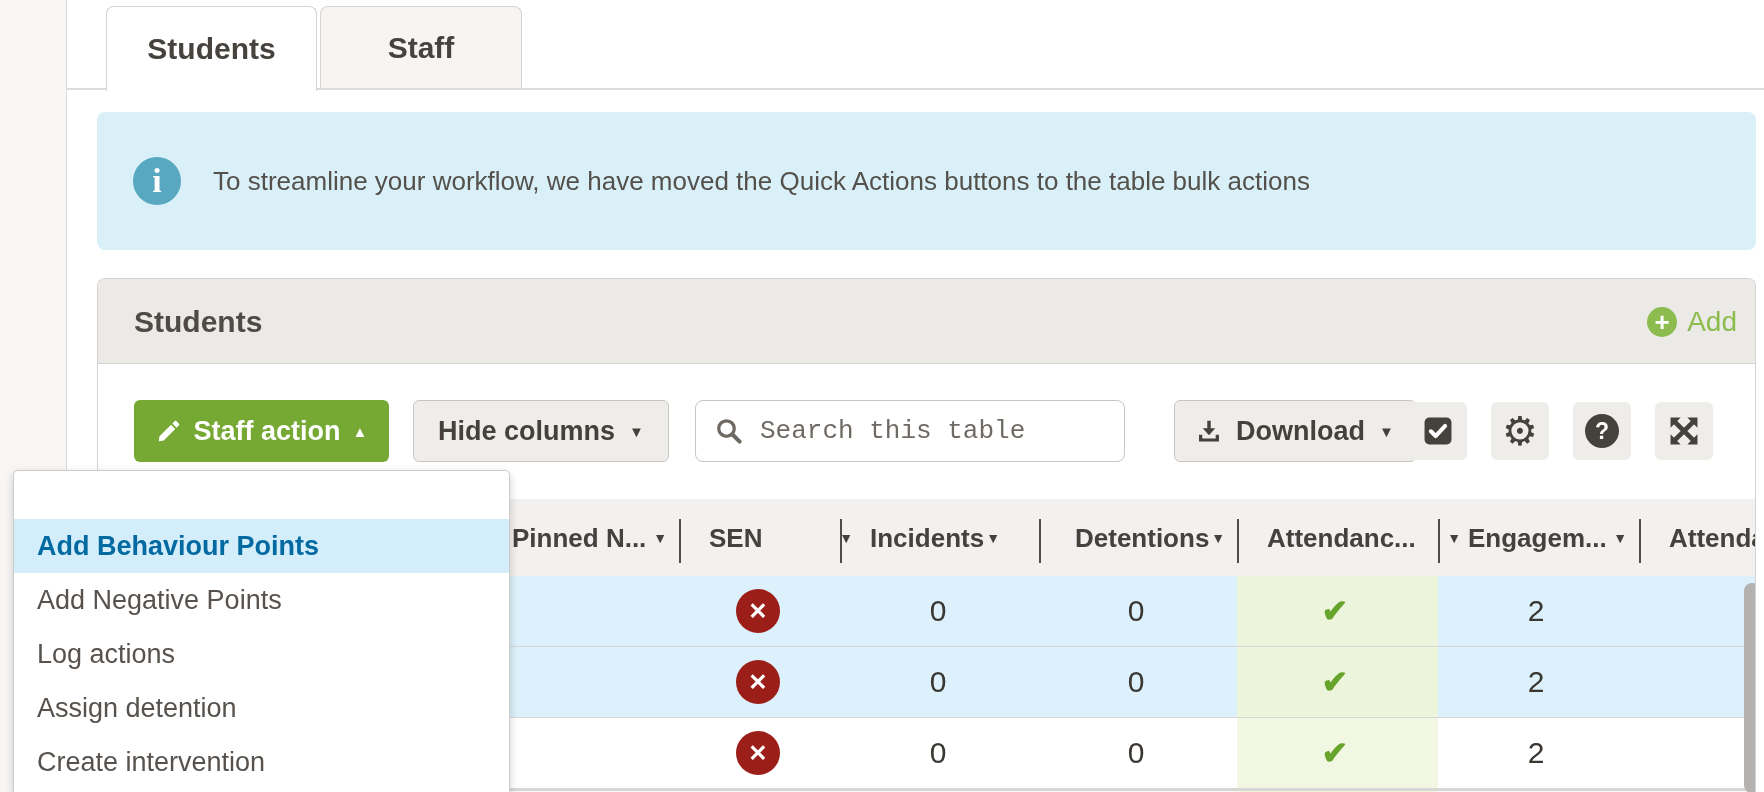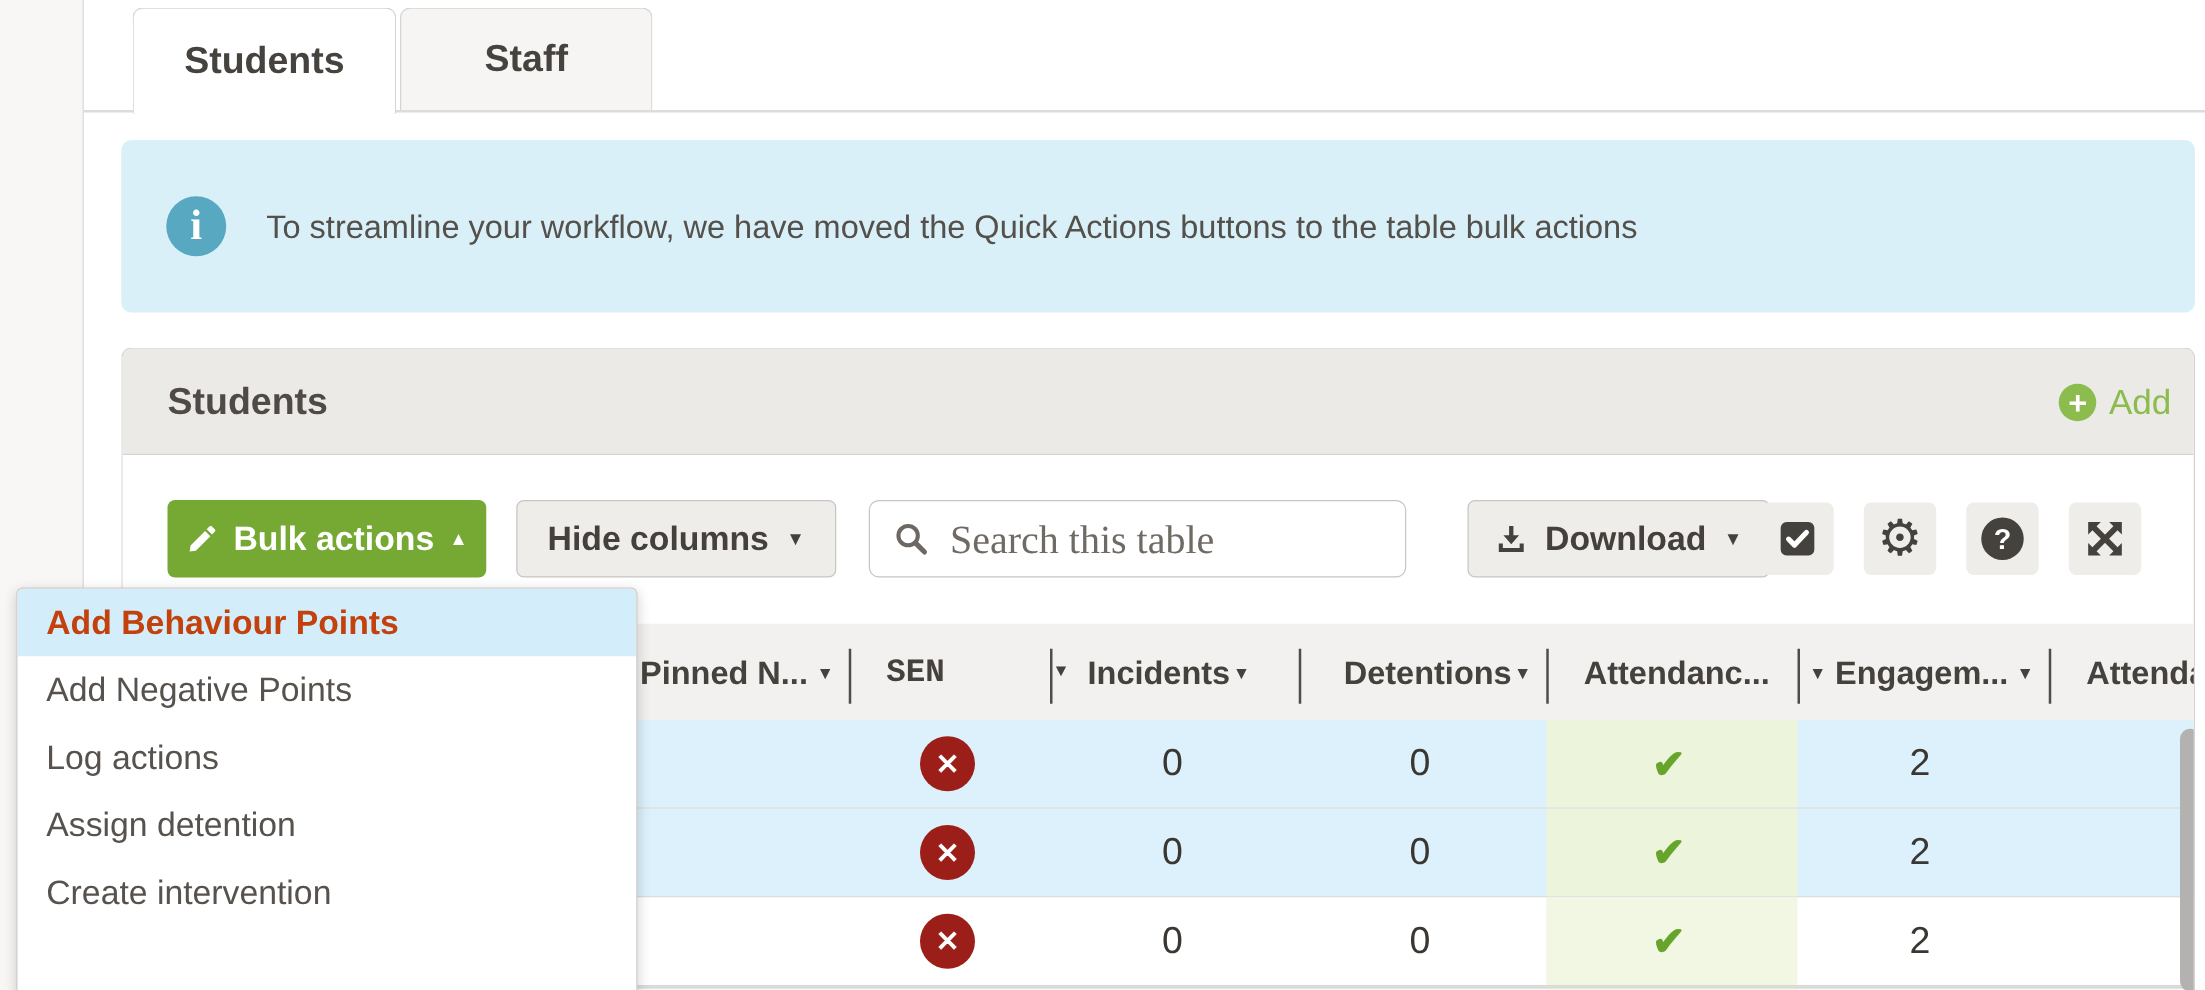--- a/index.html
+++ b/index.html
@@ -127,7 +127,7 @@
           <path fill="#ffffff" d="M3.2 16.9 13.9 6.2l3.9 3.9L7.1 20.8l-4.6.7.7-4.6zM15.1 5l2.2-2.2c.4-.4 1.1-.4 1.5 0l2.4 2.4c.4.4.4 1.1 0 1.5L19 8.9 15.1 5z"></path>
         </svg>
     </span>
-    <span>Bulk actions</span>
+    <span>Staff action</span>
     <span class="caret">▲</span>
   </div>
 

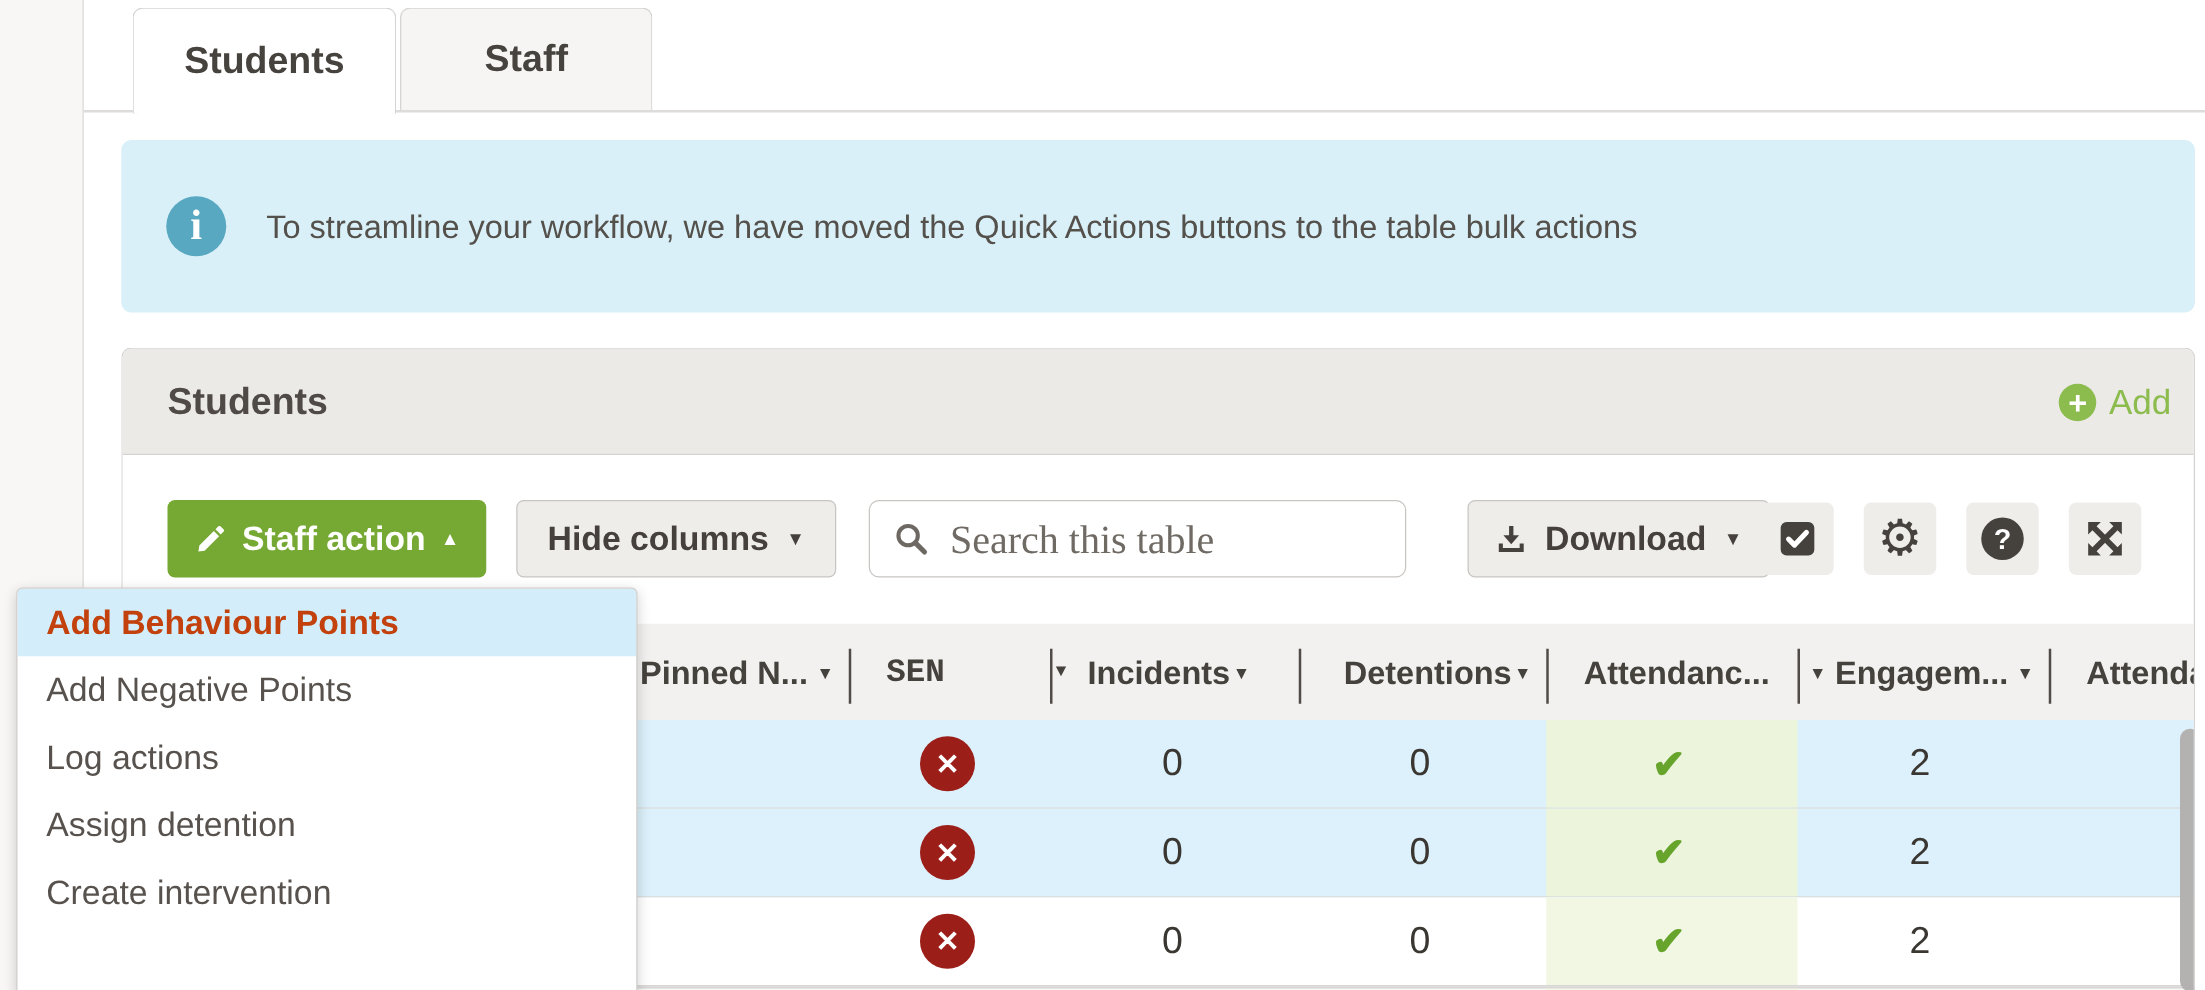--- a/index.html
+++ b/index.html
@@ -51,8 +51,8 @@
   .download{left:1076px;top:121px;width:242px;height:62px;}
   .search-box{left:597px;top:121px;width:430px;height:62px;background:#fff;border:1px solid #c8c5c2;
        border-radius:8px;display:flex;align-items:center;gap:14px;padding-left:18px;box-sizing:border-box;}
-  .search-box input{border:none;outline:none;background:transparent;font-size:32px;
-       font-family:Liberation Serif, serif;color:#3a3631;width:330px;}
+  .search-box input{border:none;outline:none;background:transparent;font-size:26px;
+       font-family:Liberation Mono, monospace;color:#3a3631;width:330px;}
   .search-box input::placeholder{color:#6f6a64;opacity:1;}
   .caret{font-size:15px;line-height:1;}
   .ibtn{width:58px;height:58px;top:123px;background:#efedea;border-radius:6px;

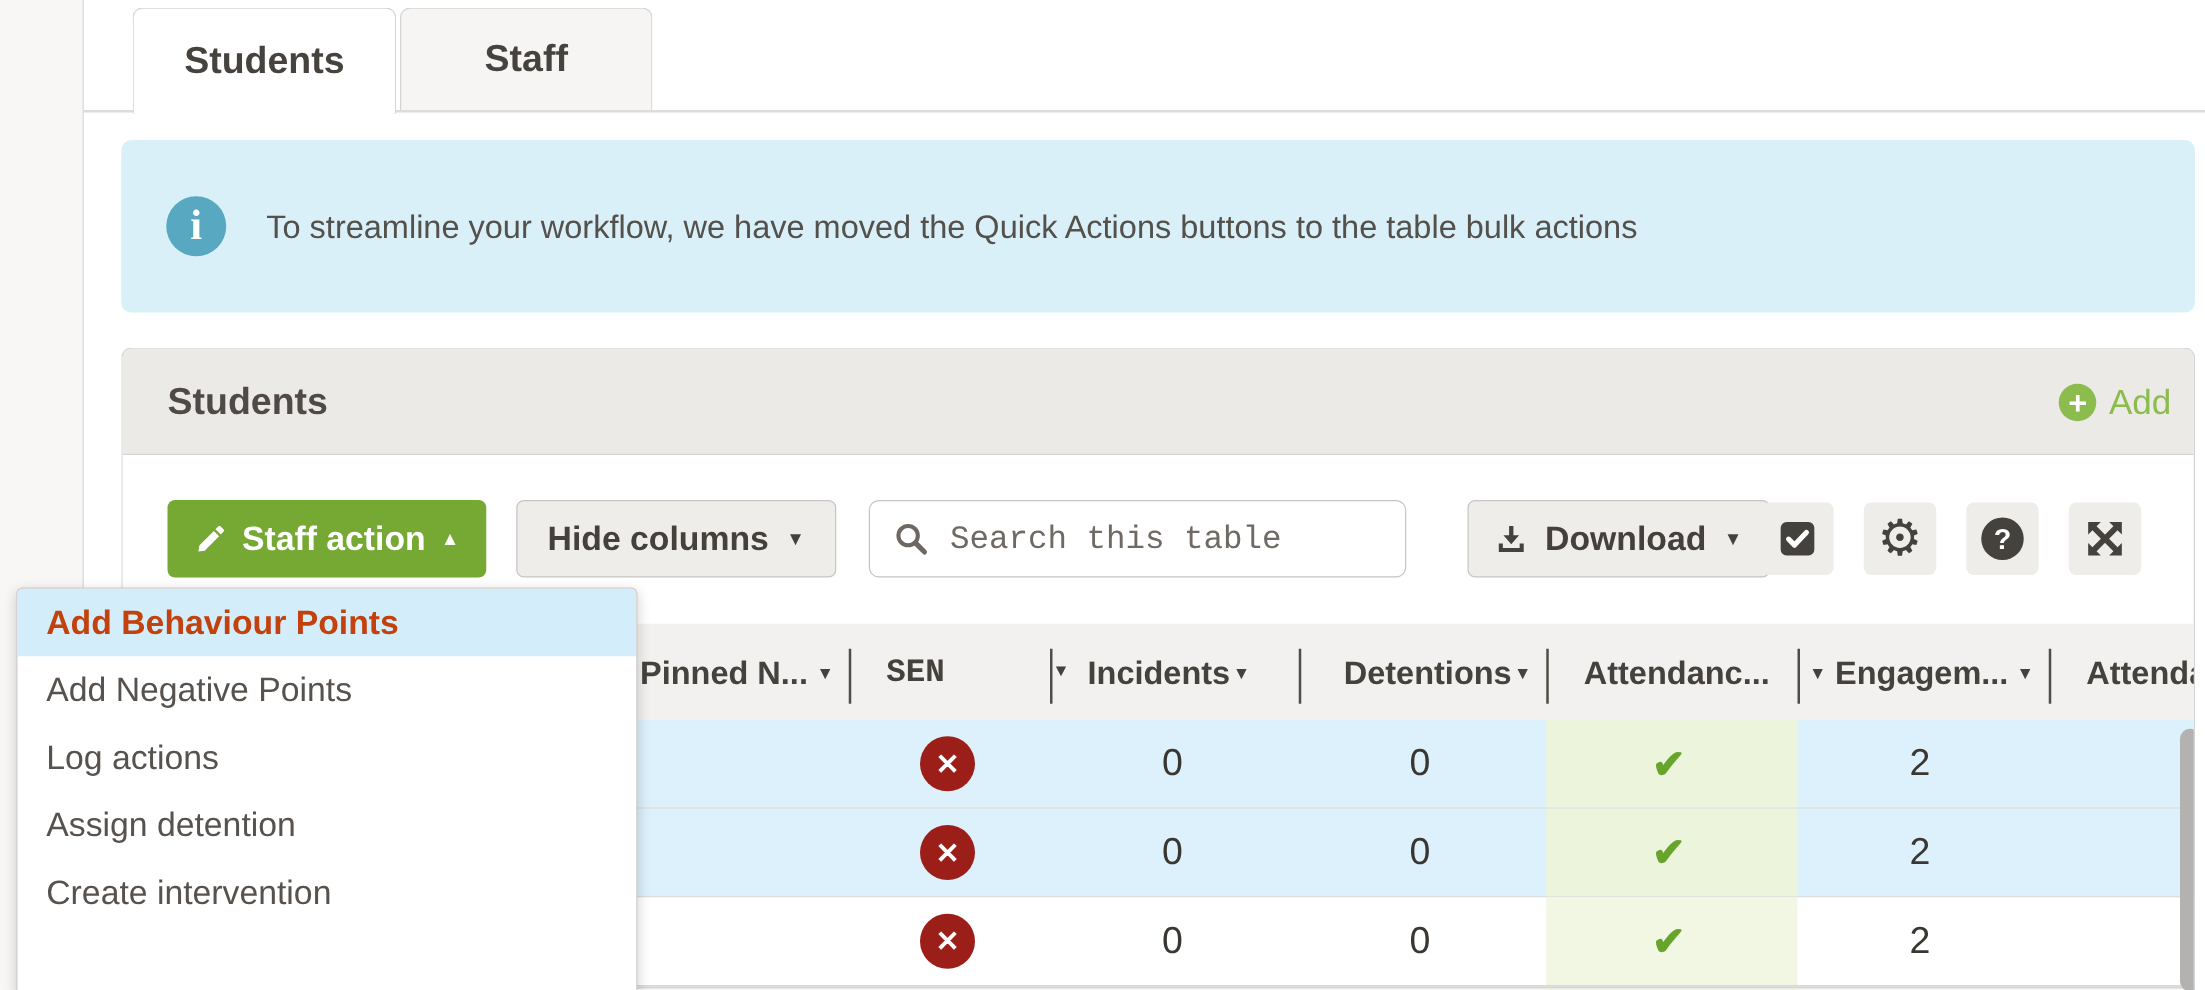--- a/index.html
+++ b/index.html
@@ -89,7 +89,7 @@
   .menu{left:13px;top:470px;width:495px;height:322px;background:#ffffff;border:1px solid #cfcdcb;
        border-radius:5px 5px 0 0;box-shadow:0 3px 10px rgba(0,0,0,0.18);z-index:30;overflow:hidden;}
   .mitem{height:54px;line-height:54px;padding-left:23px;font-size:27px;color:#57524d;cursor:pointer;}
-  .mitem-hl{background:#d3eefa;font-weight:bold;color:#c2410c;}
+  .mitem-hl{background:#d3eefa;font-weight:bold;color:#0369a1;margin-top:48px;}
 
   svg{display:block;}
 </style>

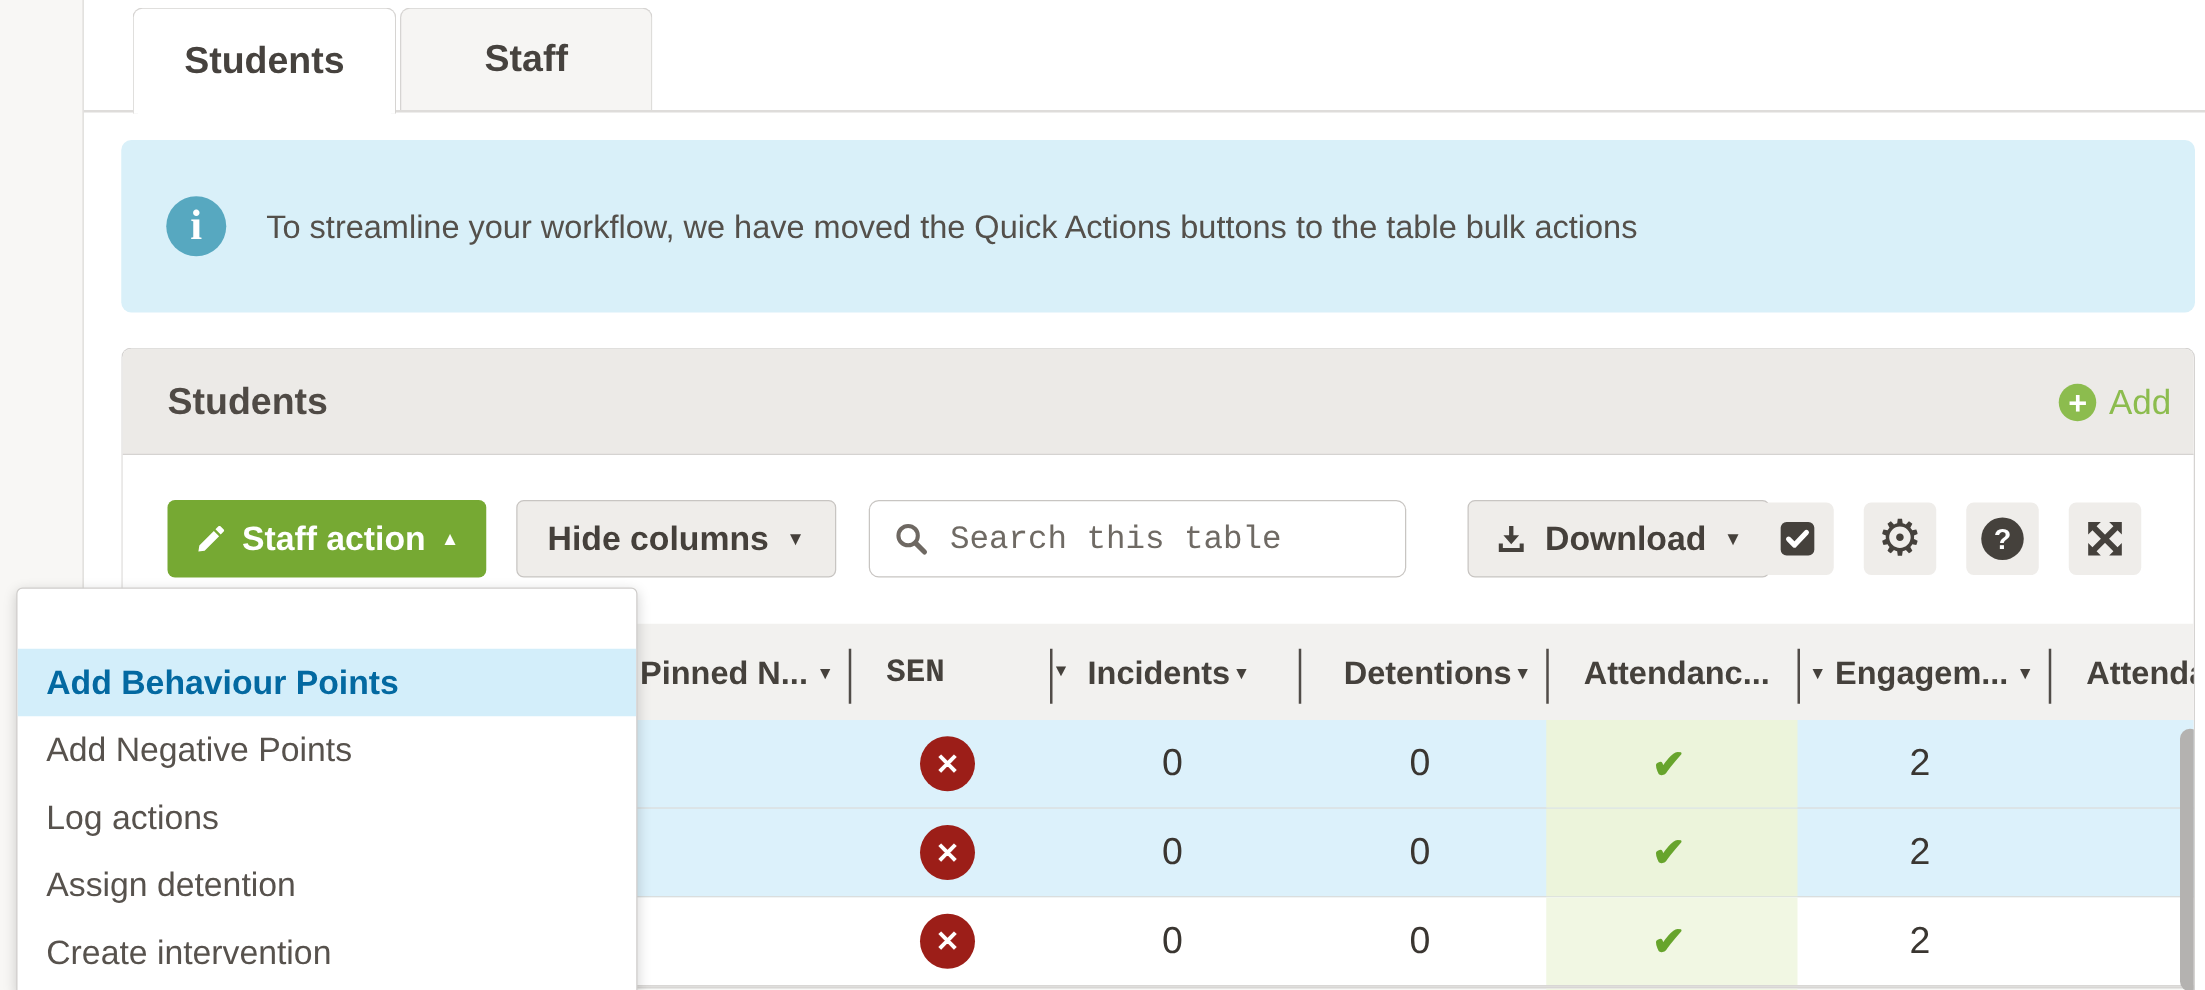--- a/index.html
+++ b/index.html
@@ -184,7 +184,7 @@
       <span>Pinned N...</span>
       <span class="caret">▼</span>
     </div>
-    <div class="th" style="left:581px;width:186px;font-family:Liberation Mono, monospace;">
+    <div class="th" style="left:581px;width:186px;">
       <span>SEN</span>
       <span class="caret">▼</span>
     </div>

